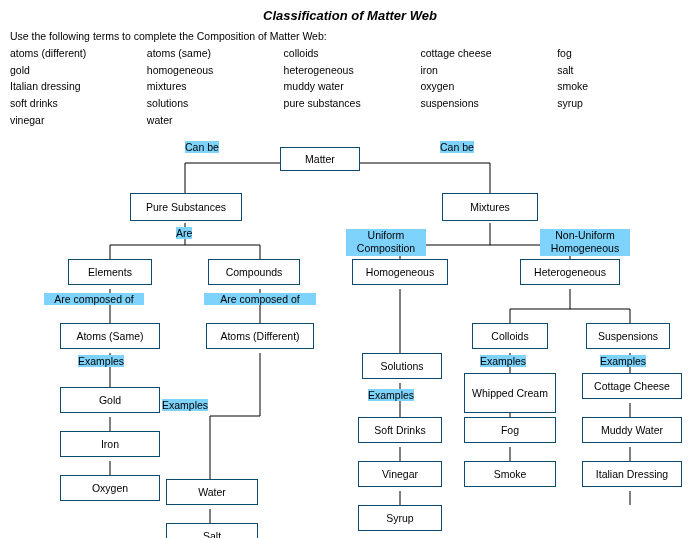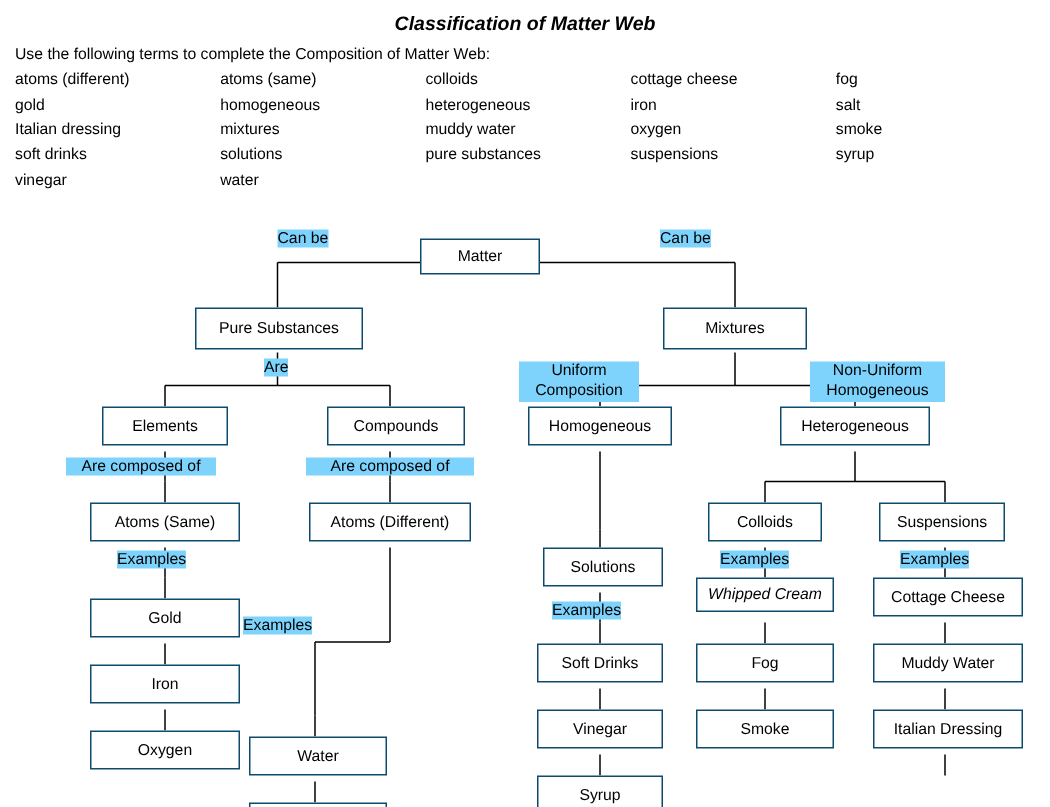--- a/index.html
+++ b/index.html
@@ -20,7 +20,7 @@
     }
     .instructions {
       font-size: 10.5px;
-      margin-bottom: 24px;
+      margin-bottom: 12px;
       line-height: 1.5;
     }
     .terms-grid {

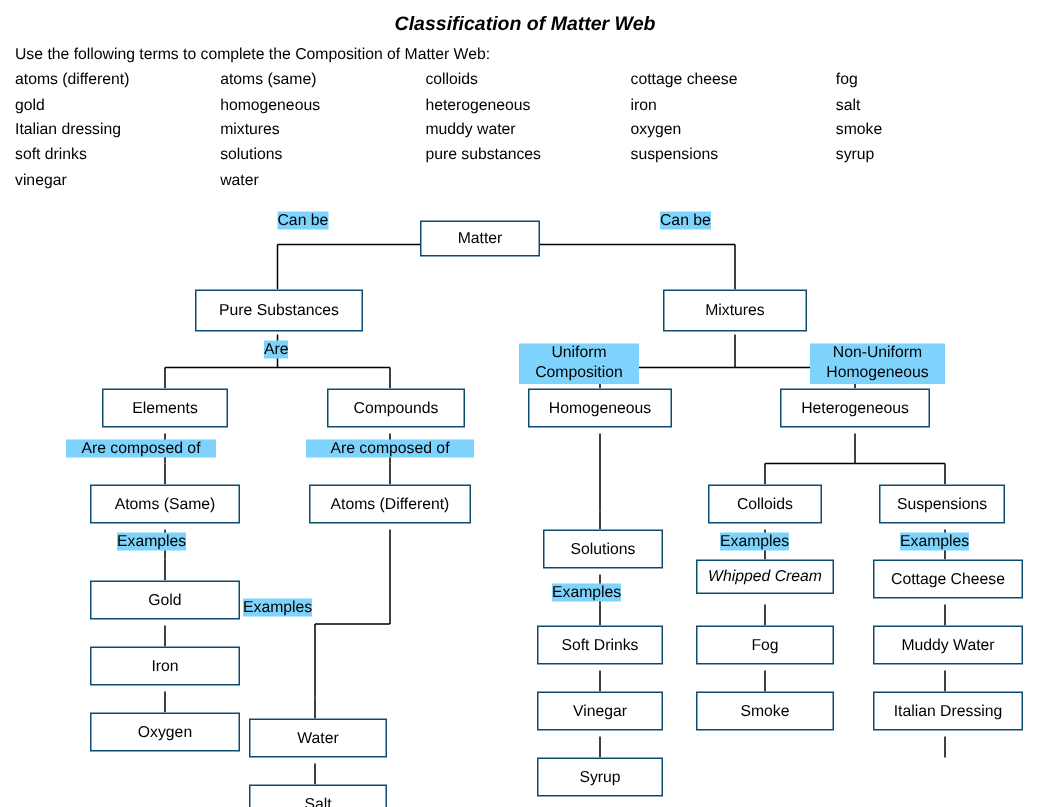--- a/index.html
+++ b/index.html
@@ -174,7 +174,7 @@
 
   <div class="box" style="left:58px;top:118px;width:84px;height:26px;">Elements</div>
 
-  <div class="box" style="left:208px;top:118px;width:92px;height:26px;">Compounds</div>
+  <div class="box" style="left:198px;top:118px;width:92px;height:26px;">Compounds</div>
 
   <div class="label" style="left:34px;top:152px;width:100px;">Are composed of</div>
 

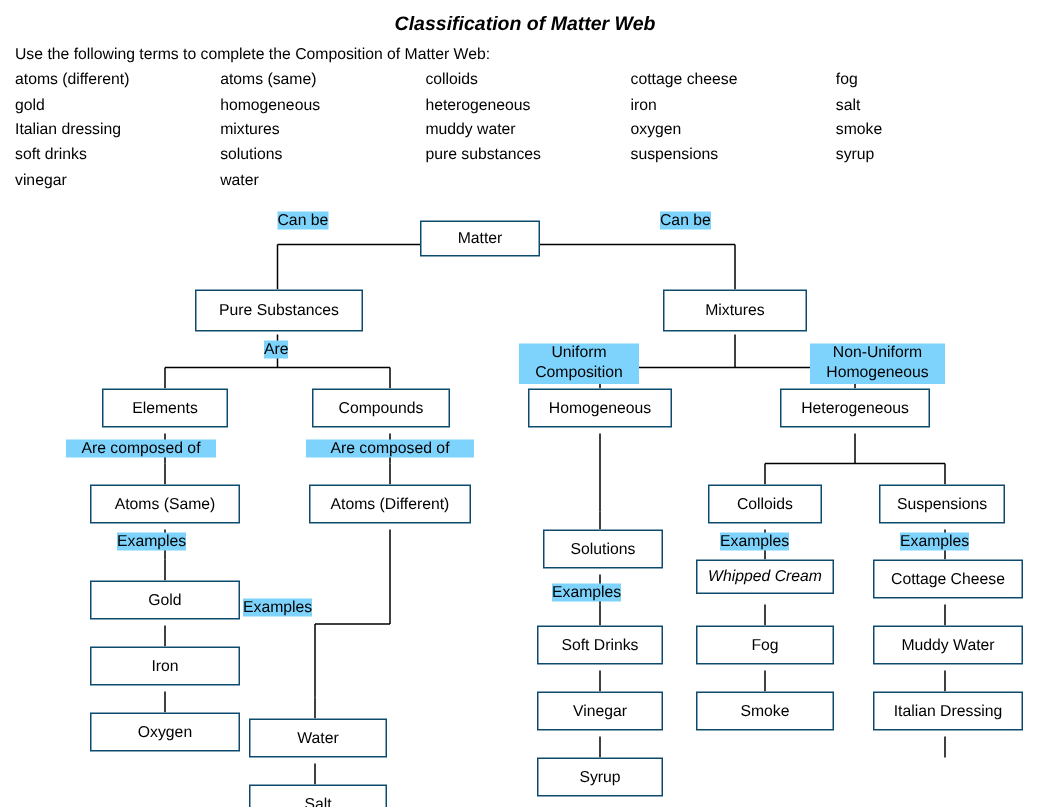--- a/index.html
+++ b/index.html
@@ -225,7 +225,7 @@
 
   <div class="label" style="left:470px;top:214px;">Examples</div>
 
-  <div class="box" style="left:454px;top:232px;width:92px;height:23px;font-style:italic;">Whipped Cream</div>
+  <div class="box" style="left:454px;top:232px;width:92px;height:40px;">Whipped Cream</div>
 
   <div class="box" style="left:454px;top:276px;width:92px;height:26px;">Fog</div>
 

